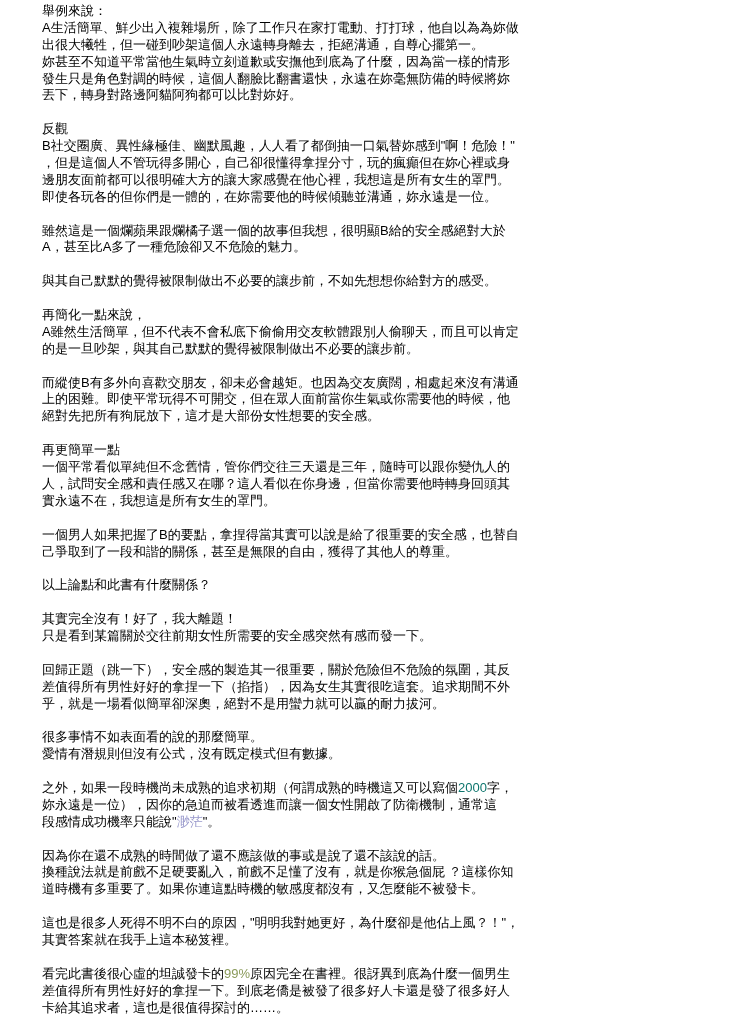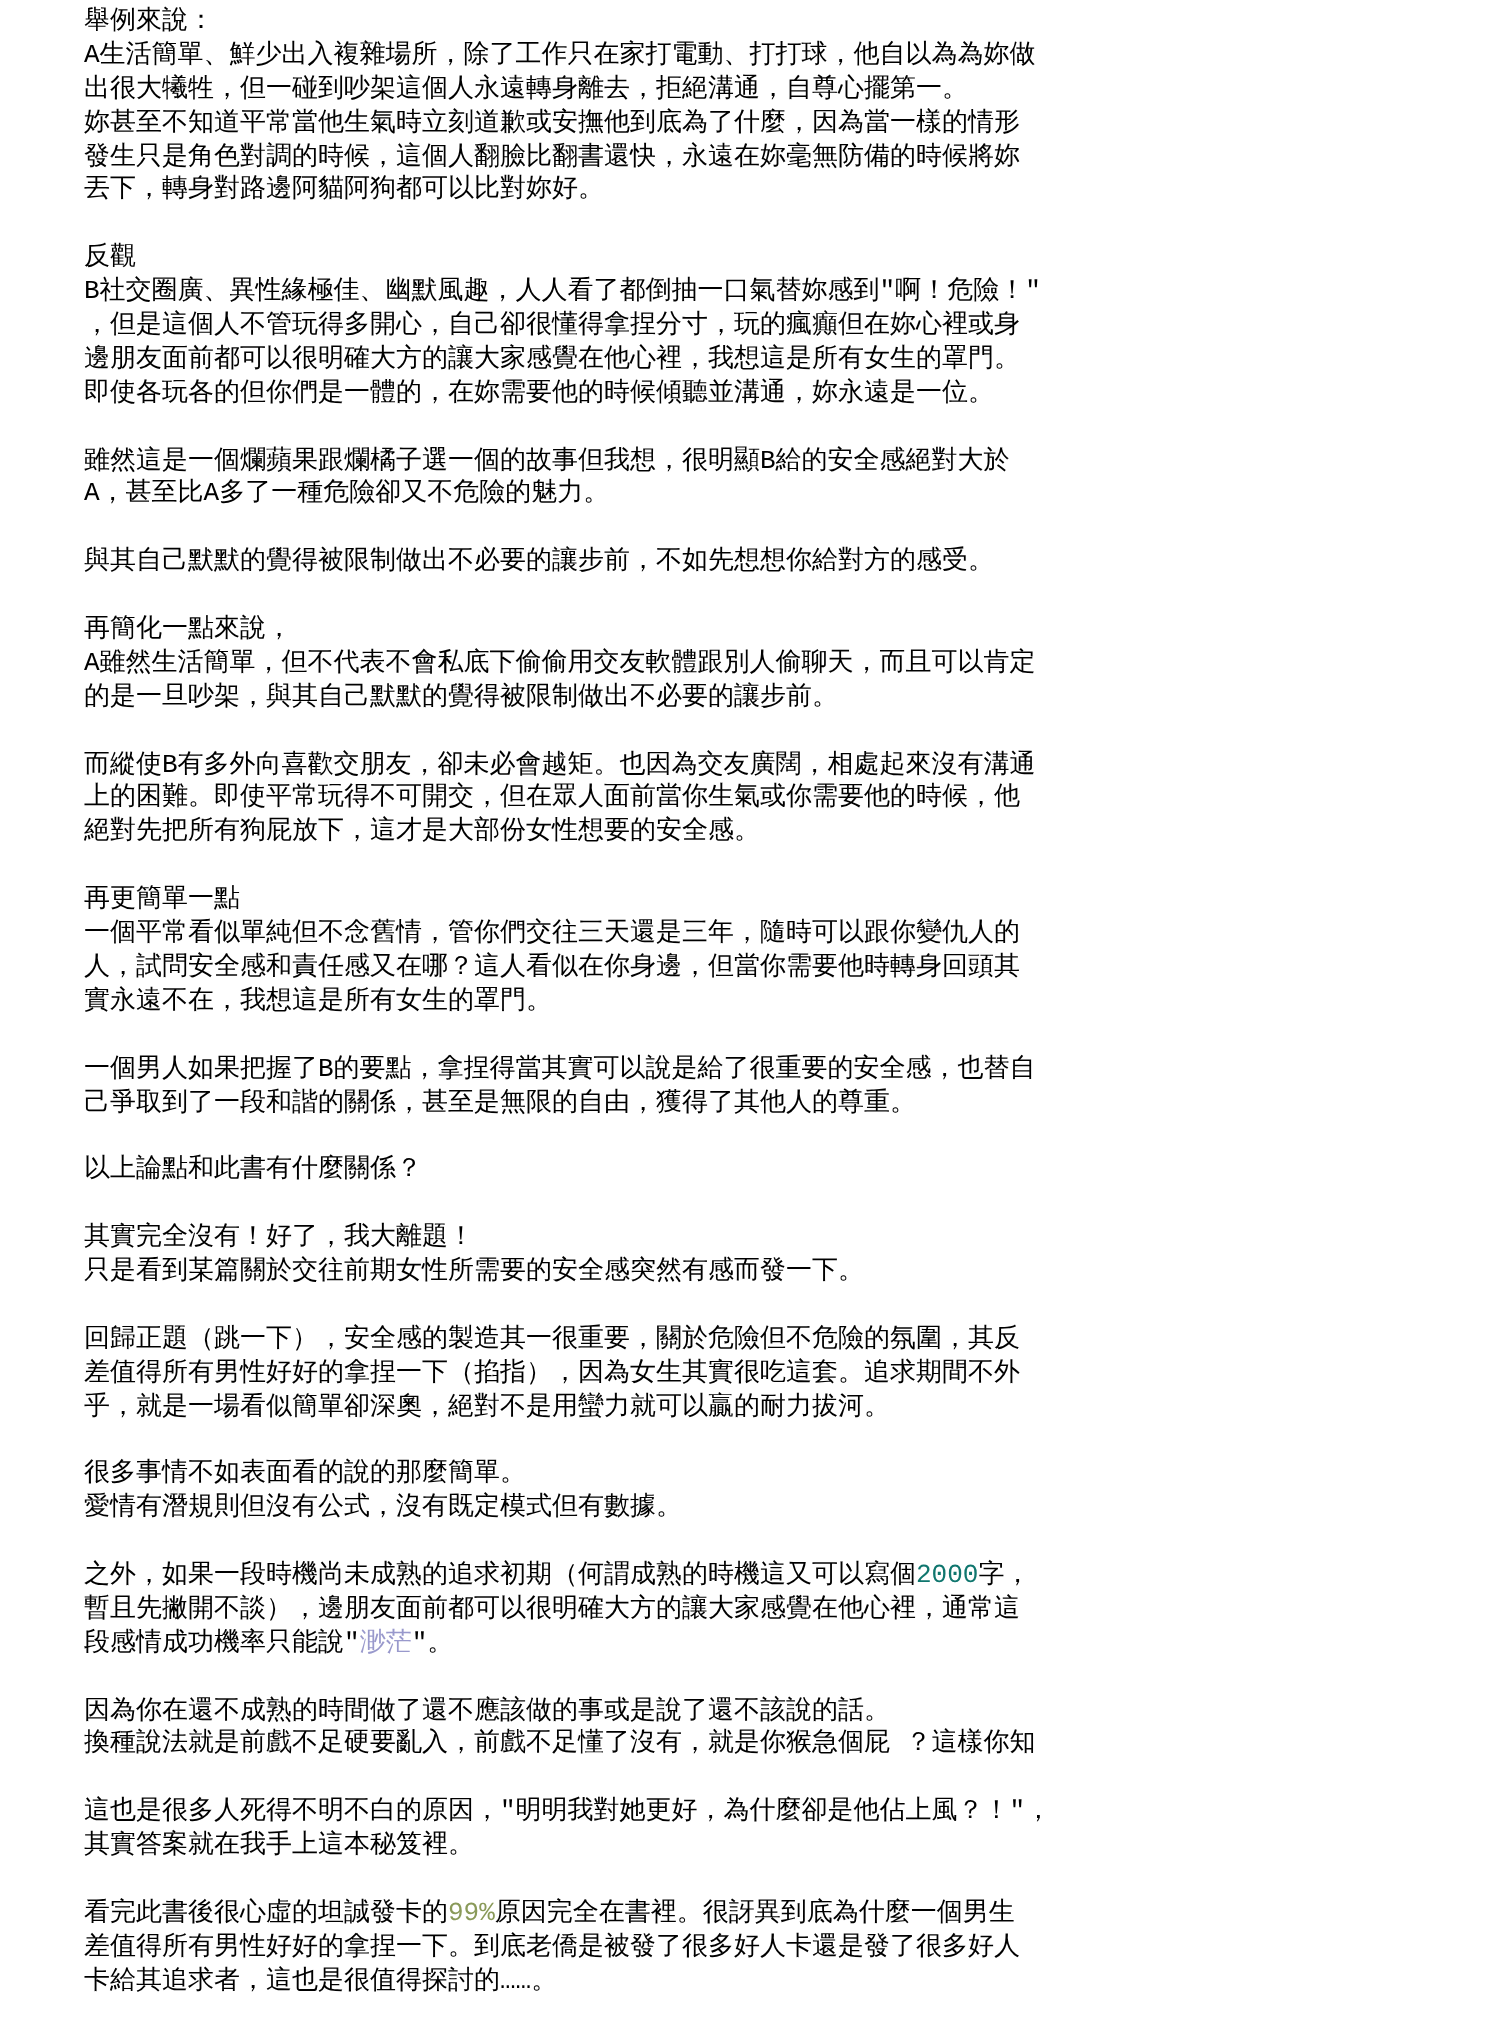--- a/index.html
+++ b/index.html
@@ -16,7 +16,7 @@
     overflow: hidden;
     background: #ffffff;
     color: #000000;
-    font-family: Liberation Mono, monospace;
+    font-family: Liberation Sans, sans-serif;
     font-size: 13px;
     line-height: 16.9px;
   }

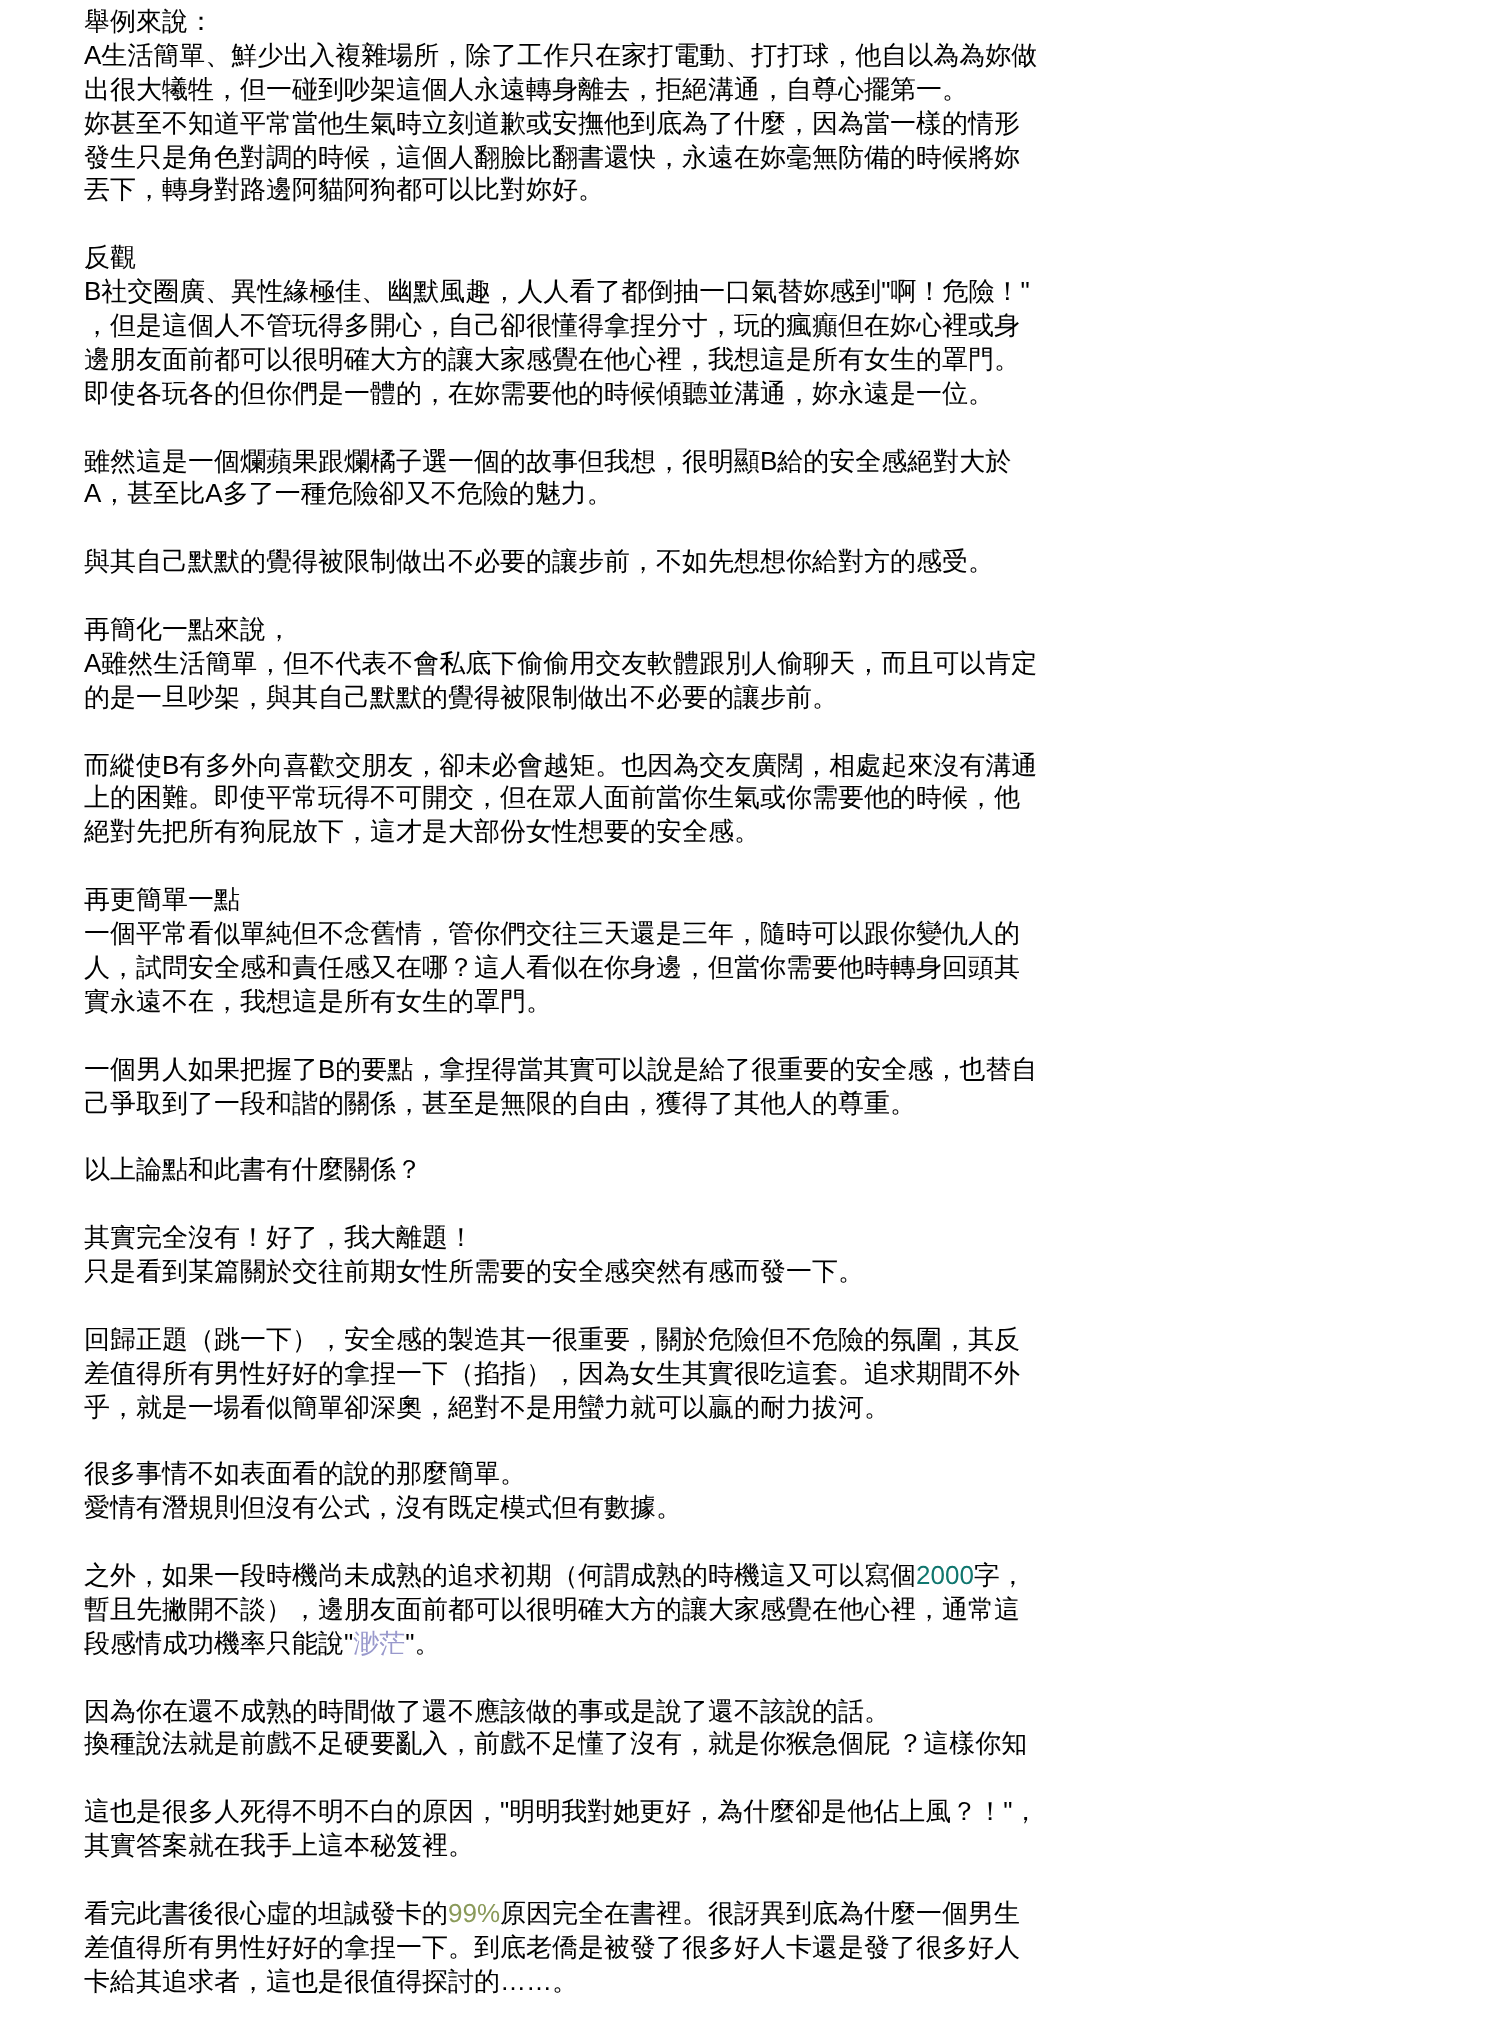--- a/index.html
+++ b/index.html
@@ -91,7 +91,7 @@
     </div>
     <div class="para">
       <div class="line"><span>之外，如果一段時機尚未成熟的追求初期（何謂成熟的時機這又可以寫個</span><span style="color: #0f766e;">2000</span><span>字，</span></div>
-      <div class="line"><span>暫且先撇開不談），邊朋友面前都可以很明確大方的讓大家感覺在他心裡，通常這</span></div>
+      <div class="line"><span>妳永遠是一位），因你的急迫而被看透進而讓一個女性開啟了防衛機制，通常這</span></div>
       <div class="line"><span>段感情成功機率只能說"</span><span style="color: rgb(153, 153, 204);">渺茫</span><span>"。</span></div>
     </div>
     <div class="para">

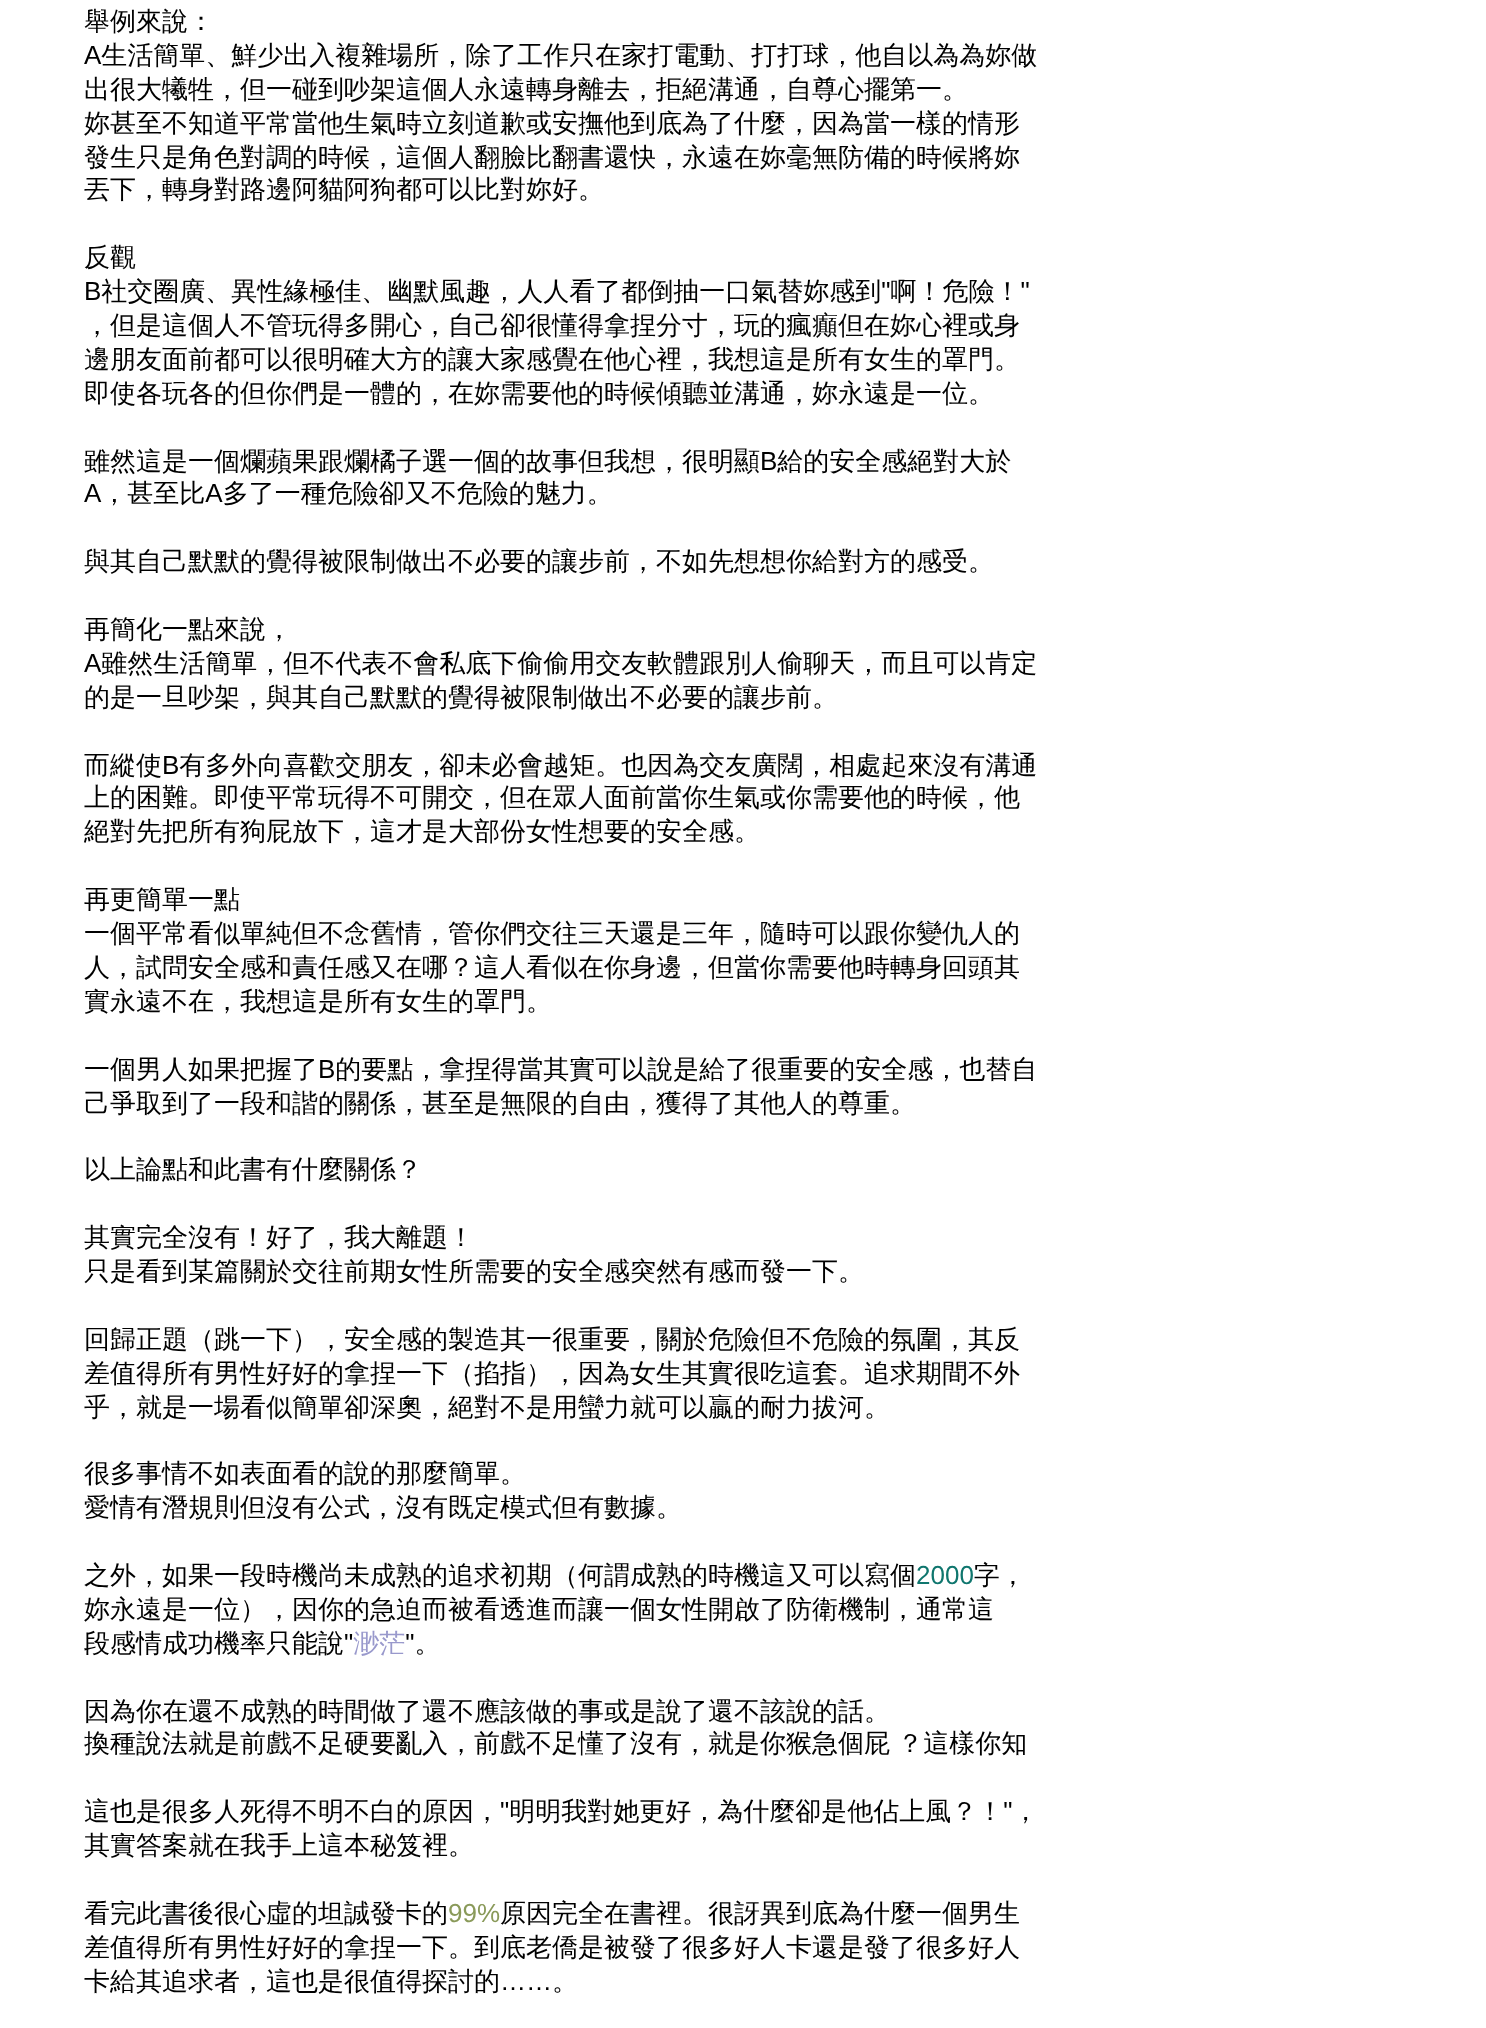--- a/index.html
+++ b/index.html
@@ -97,6 +97,7 @@
     <div class="para">
       <div class="line"><span>因為你在還不成熟的時間做了還不應該做的事或是說了還不該說的話。</span></div>
       <div class="line"><span>換種說法就是前戲不足硬要亂入，前戲不足懂了沒有，就是你猴急個屁 ？這樣你知</span></div>
+      <div class="line"><span>道時機有多重要了。如果你連這點時機的敏感度都沒有，又怎麼能不被發卡。</span></div>
     </div>
     <div class="para">
       <div class="line"><span>這也是很多人死得不明不白的原因，"明明我對她更好，為什麼卻是他佔上風？！"，</span></div>

